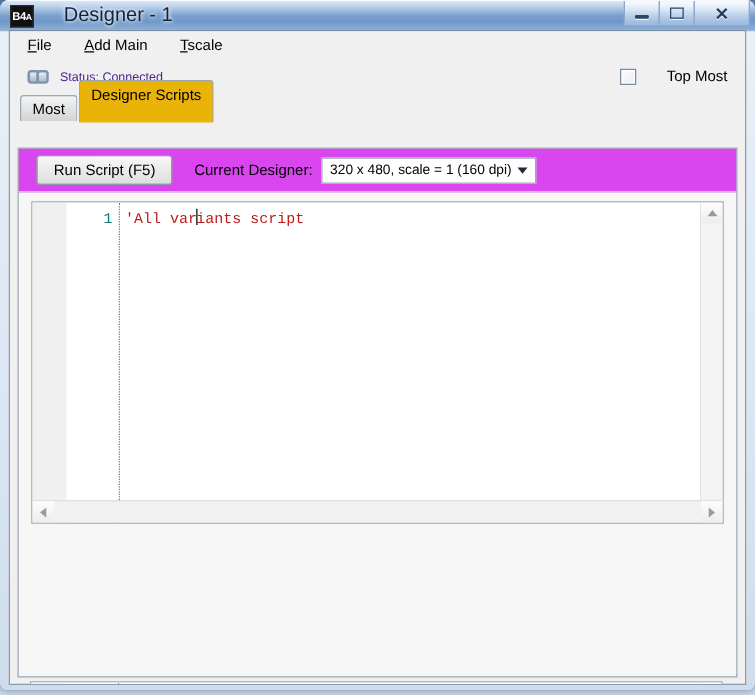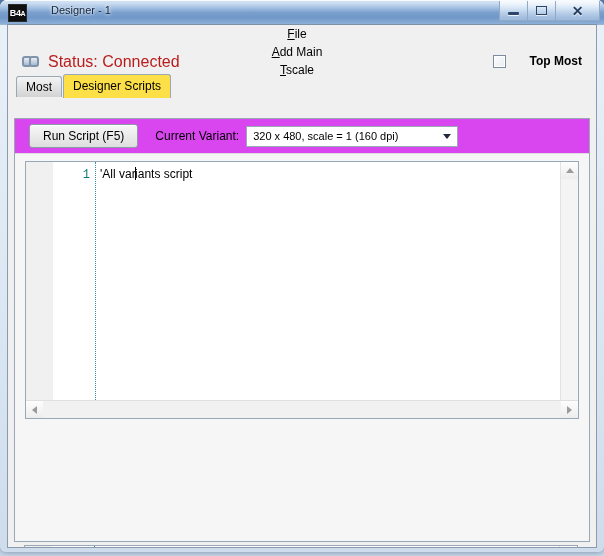--- a/index.html
+++ b/index.html
@@ -58,7 +58,7 @@
   .title-text {
     position: absolute;
     left: 31px; top: 4px;
-    font-size: 11px;
+    font-size: 16px;
     color: #10243d;
     text-shadow: 0 0 3px rgba(255,255,255,0.95), 0 0 5px rgba(255,255,255,0.8);
     white-space: nowrap;

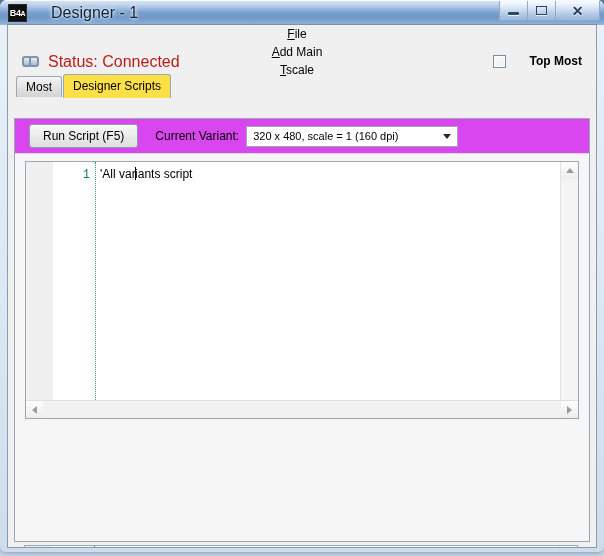--- a/index.html
+++ b/index.html
@@ -131,7 +131,6 @@
     align-items: center;
     padding-left: 12px;
     border-bottom: 1px solid #efefef;
-    flex-direction: column;
   }
   .menuitem {
     font-size: 12px;

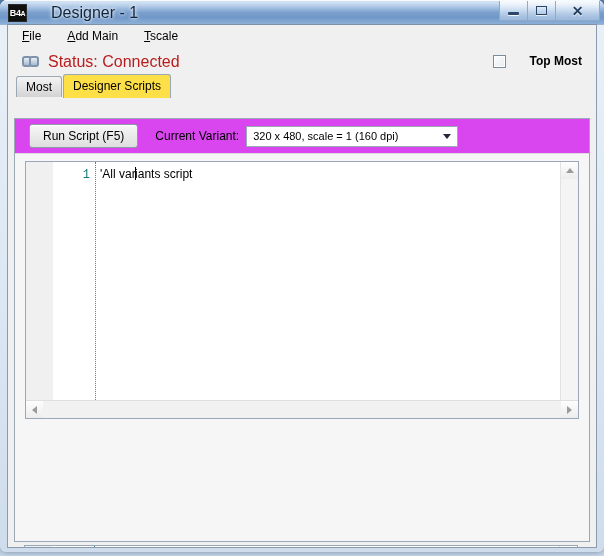--- a/index.html
+++ b/index.html
@@ -167,8 +167,8 @@
   .link-icon i.l { left: 0; }
   .link-icon i.r { left: 7px; }
   .status-text {
-    font-size: 16px;
-    color: #b91c1c;
+    font-size: 10px;
+    color: #4c1d95;
     white-space: nowrap;
   }
   .topmost {

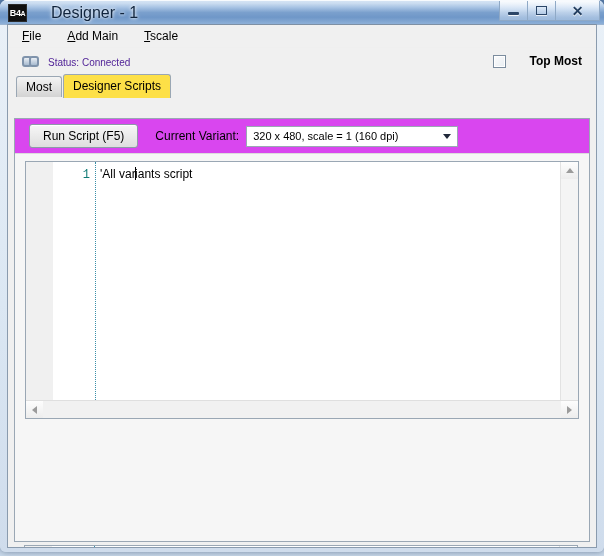--- a/index.html
+++ b/index.html
@@ -177,7 +177,6 @@
     display: flex;
     align-items: center;
     gap: 24px;
-    font-weight: bold;
   }
   .cb {
     width: 13px; height: 13px;

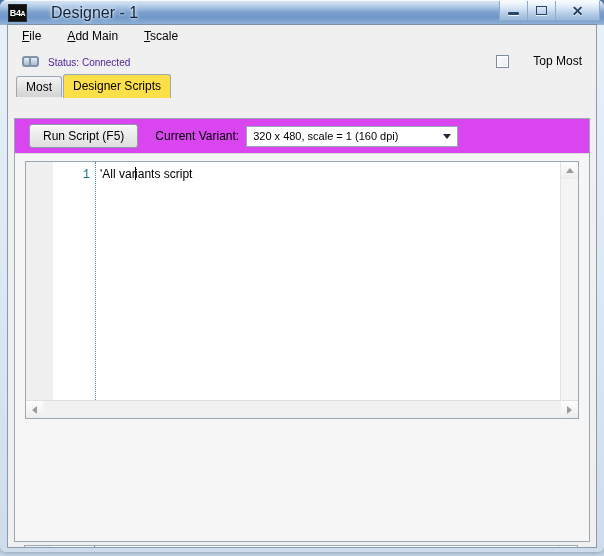--- a/index.html
+++ b/index.html
@@ -213,8 +213,8 @@
     height: 21px;
   }
   .tab.active {
-    background: #fde047;
-    height: 24px;
+    background: #eab308;
+    height: 34px;
     margin-bottom: -1px;
     padding-top: 4px;
     border-color: #9aa7b4;

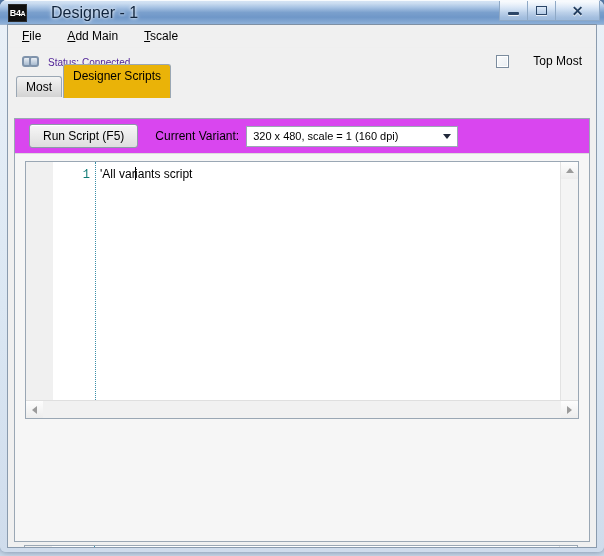--- a/index.html
+++ b/index.html
@@ -480,7 +480,7 @@
 
         <div class="script-toolbar">
           <div class="btn">Run Script  (F5)</div>
-          <div class="cv-label">Current Variant:</div>
+          <div class="cv-label">Current Designer:</div>
           <div class="combo">
             <span class="val">320 x 480, scale = 1 (160 dpi)</span>
             <span class="arrow"></span>

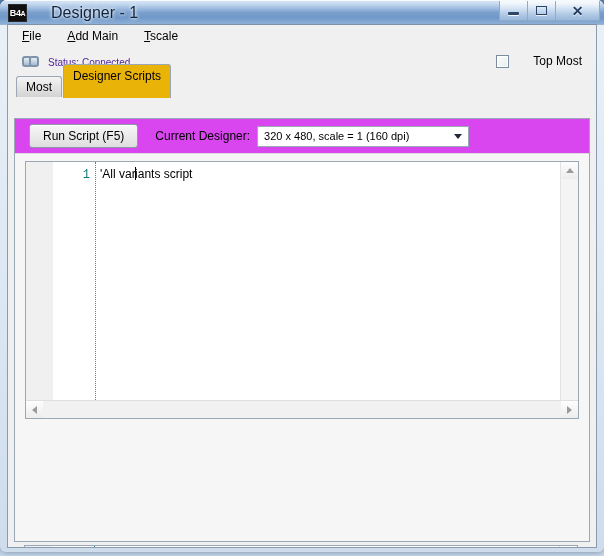--- a/index.html
+++ b/index.html
@@ -264,7 +264,7 @@
   }
   .combo {
     position: relative;
-    width: 212px;
+    width: 172px;
     height: 21px;
     border: 1px solid #9aa7b4;
     background: #ffffff;

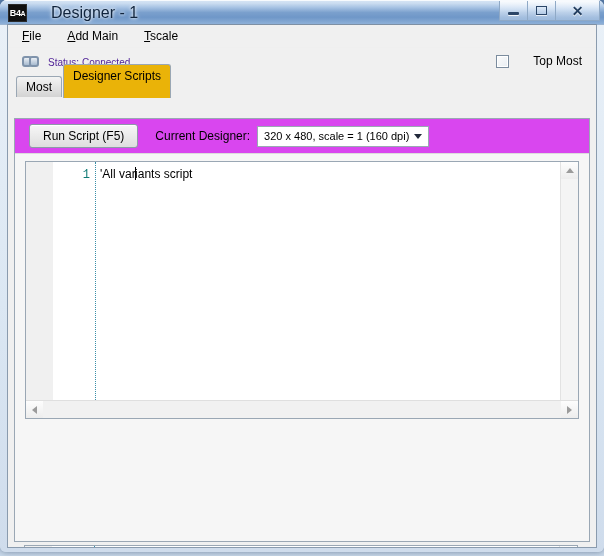--- a/index.html
+++ b/index.html
@@ -336,9 +336,9 @@
   }
   .code-text {
     margin-left: 10px;
-    font-family: Liberation Sans, sans-serif;
-    font-size: 12px;
-    color: #000000;
+    font-family: Liberation Mono, monospace;
+    font-size: 12px;
+    color: #b91c1c;
     white-space: pre;
     position: relative;
   }

